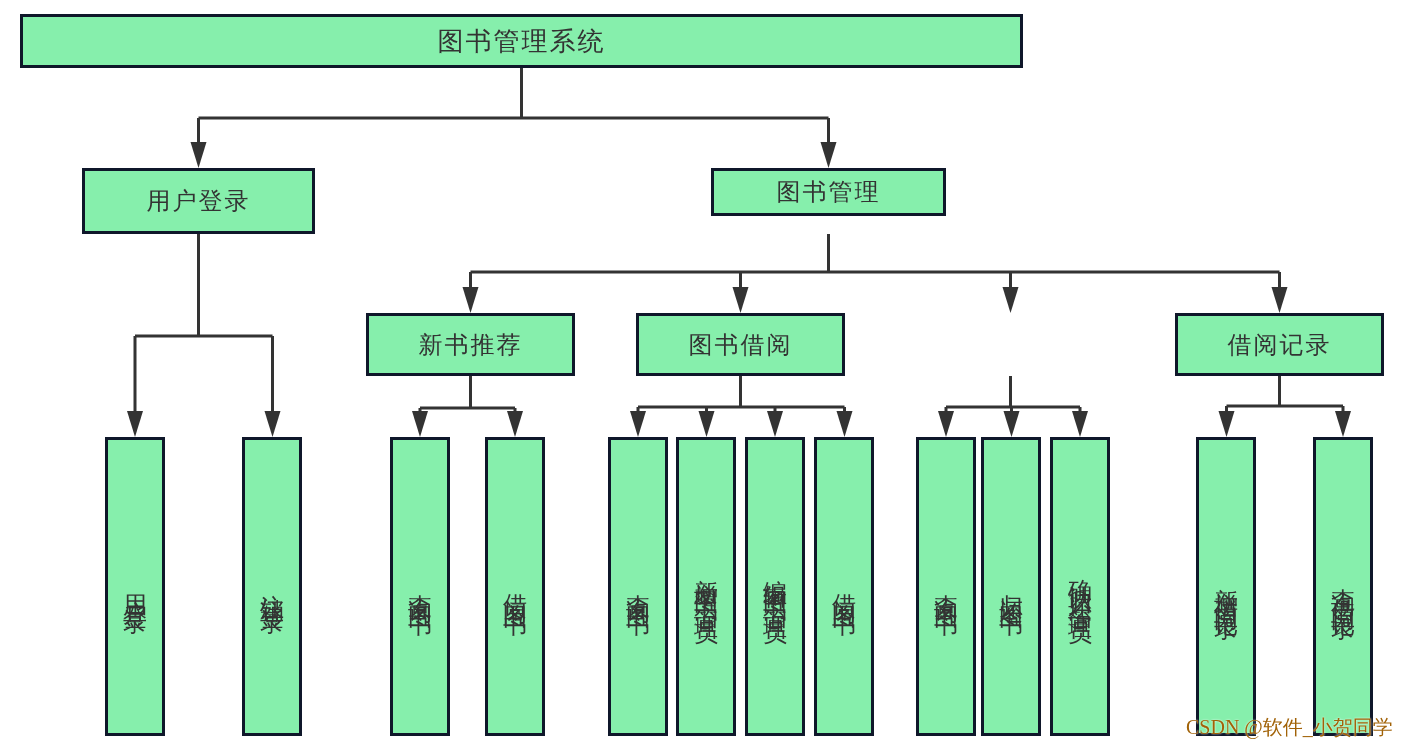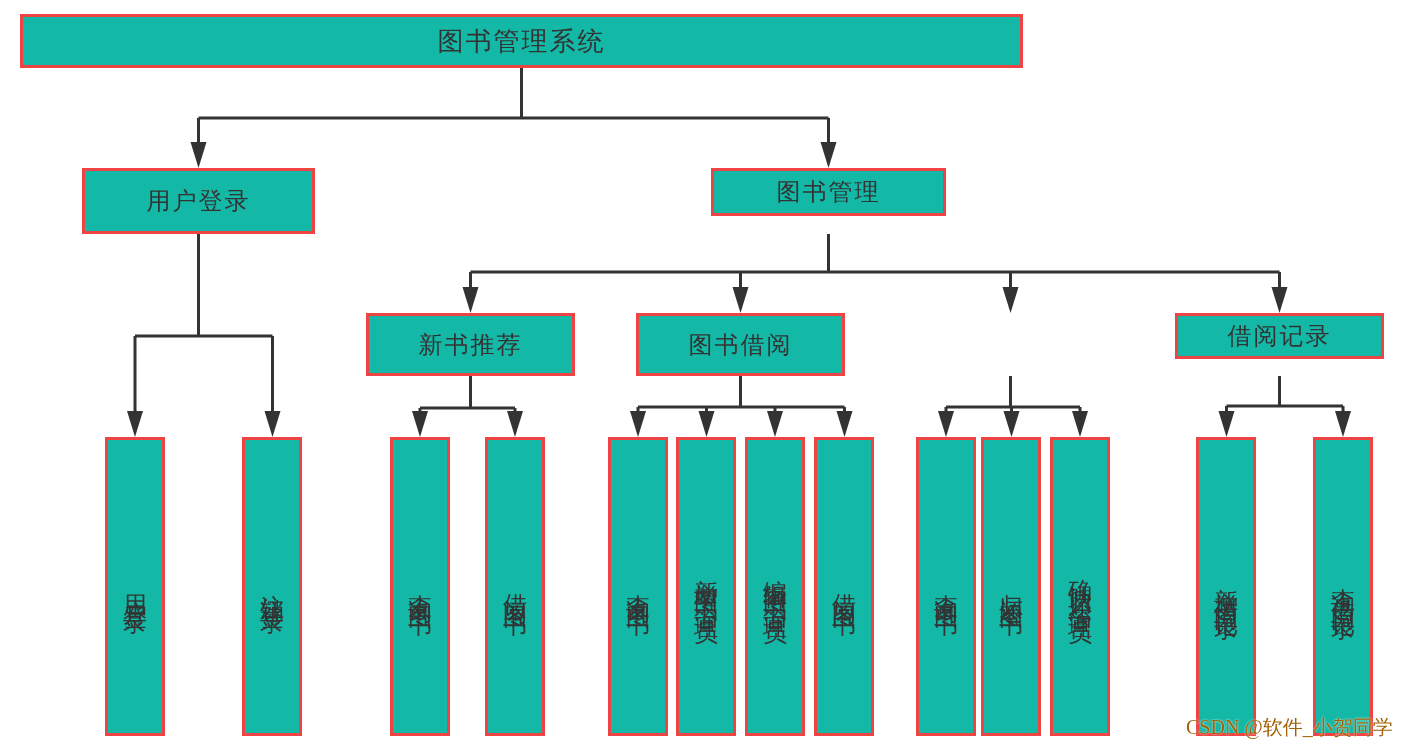--- a/index.html
+++ b/index.html
@@ -11,8 +11,8 @@
   svg.wires path{stroke:#333333;stroke-width:3;fill:none;}
   svg.wires polygon{fill:#333333;stroke:none;}
   .box{
-    position:absolute;box-sizing:border-box;background:#14b8a6;
-    border:3px solid #ef4444;display:flex;align-items:center;justify-content:center;
+    position:absolute;box-sizing:border-box;background:#86efac;
+    border:3px solid #0f172a;display:flex;align-items:center;justify-content:center;
     color:#333333;line-height:1;z-index:2;text-align:center;
   }
   .root{font-size:26px;letter-spacing:2px;}

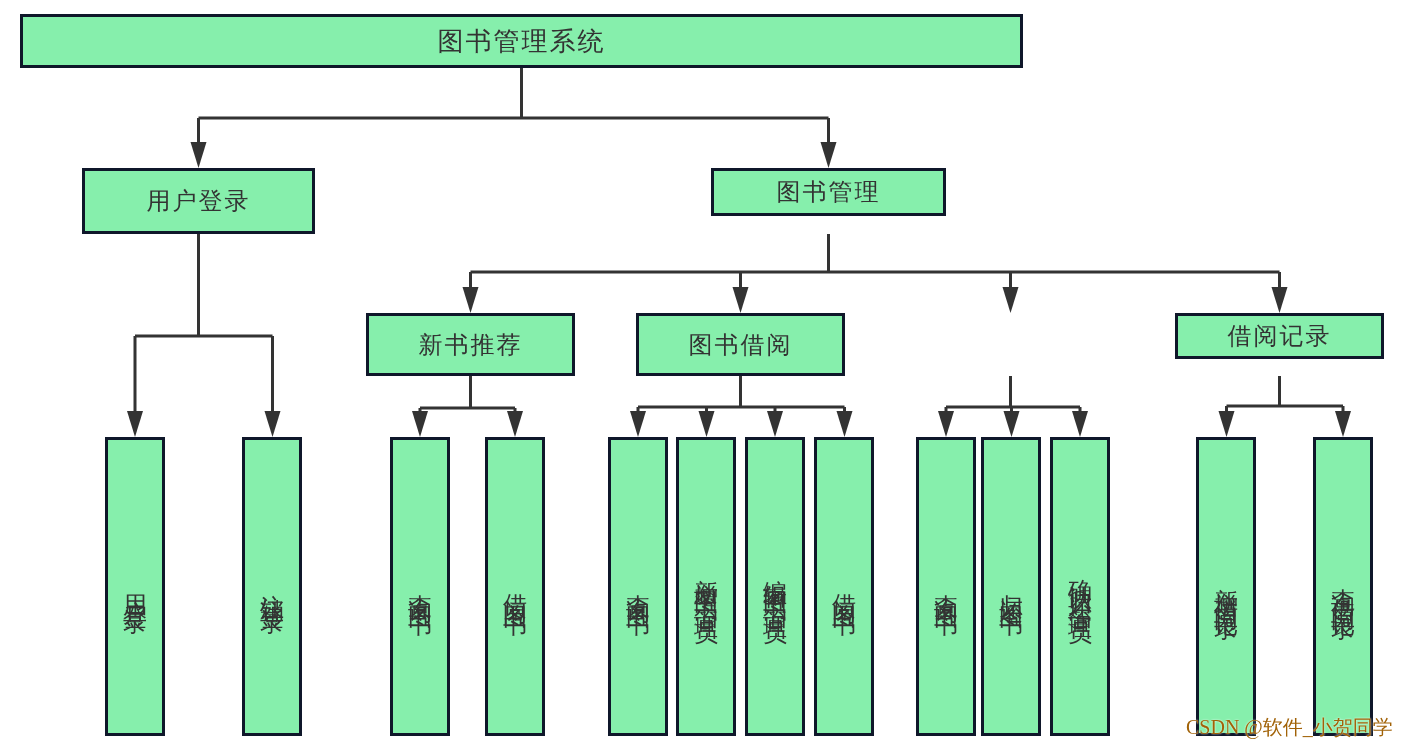--- a/index.html
+++ b/index.html
@@ -93,7 +93,7 @@
   <div class="box hbox" style="left:636px;top:313px;width:209px;height:63px">
     <span>图书借阅</span>
   </div>
-  <div class="box hbox" style="left:1175px;top:313px;width:209px;height:46px">
+  <div class="box hbox" style="left:1175px;top:313px;width:209px;height:63px">
     <span>借阅记录</span>
   </div>
 

